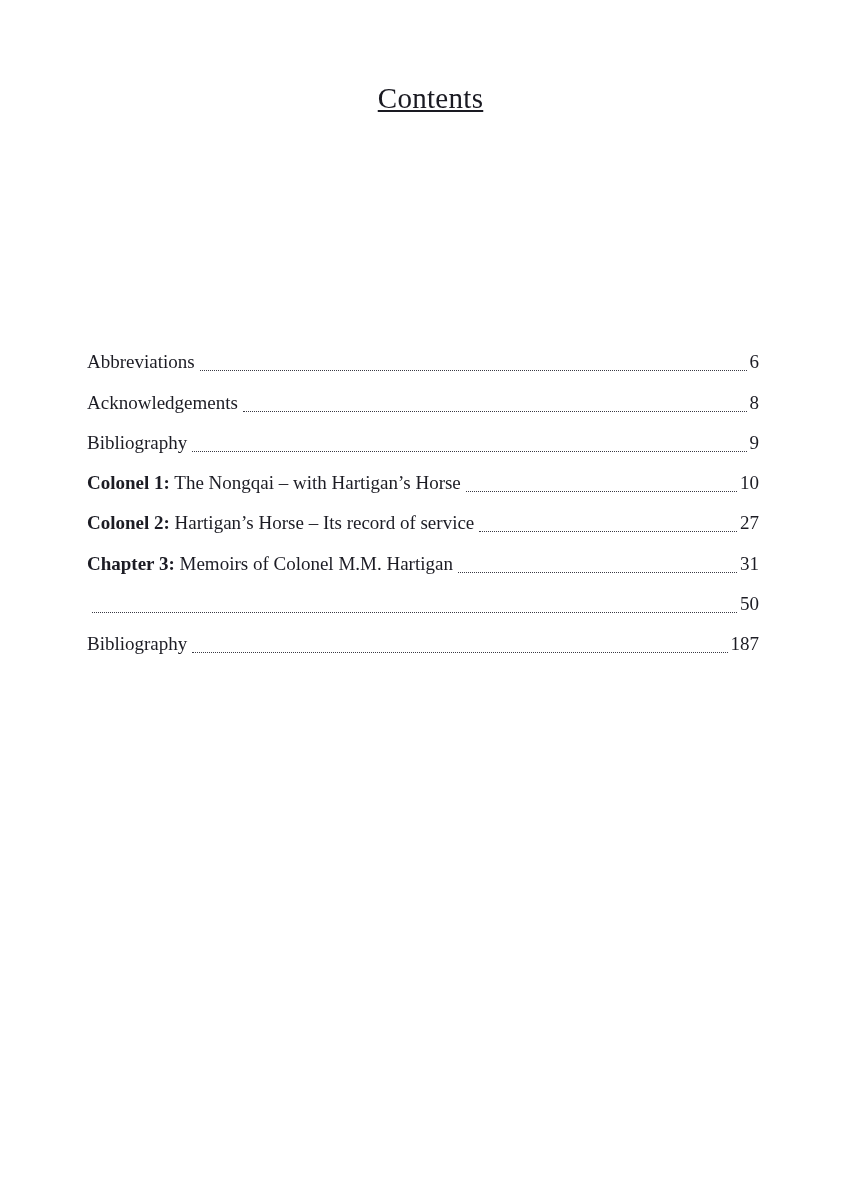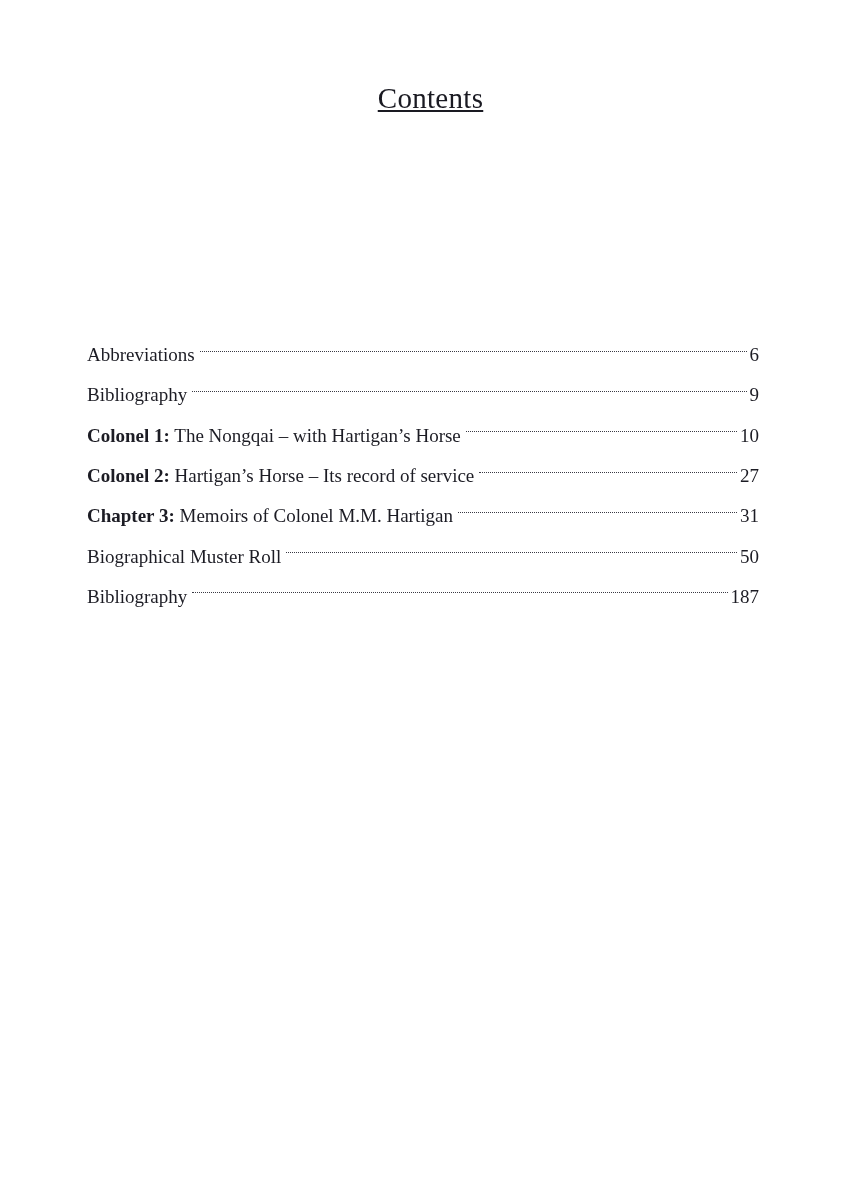--- a/index.html
+++ b/index.html
@@ -39,7 +39,7 @@
     }
     .toc-entry {
       display: flex;
-      align-items: center;
+      align-items: flex-end;
       height: 40.3px;
       font-size: 19px;
       line-height: 26px;

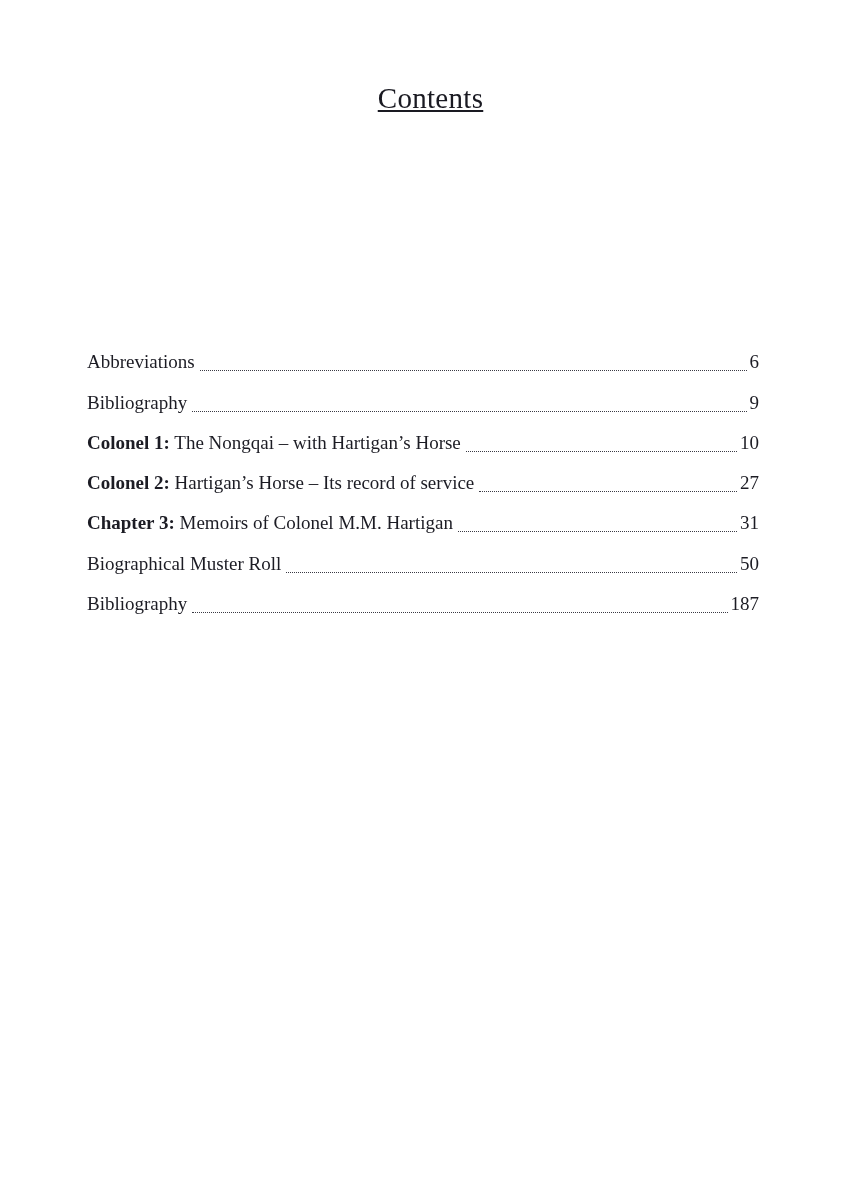--- a/index.html
+++ b/index.html
@@ -77,6 +77,11 @@
     <span class="toc-page">6</span>
   </li>
   <li class="toc-entry">
+    <span class="toc-label"><span class="prefix"></span><span>Acknowledgements</span></span>
+    <span class="toc-leader"></span>
+    <span class="toc-page">8</span>
+  </li>
+  <li class="toc-entry">
     <span class="toc-label"><span class="prefix"></span><span>Bibliography</span></span>
     <span class="toc-leader"></span>
     <span class="toc-page">9</span>

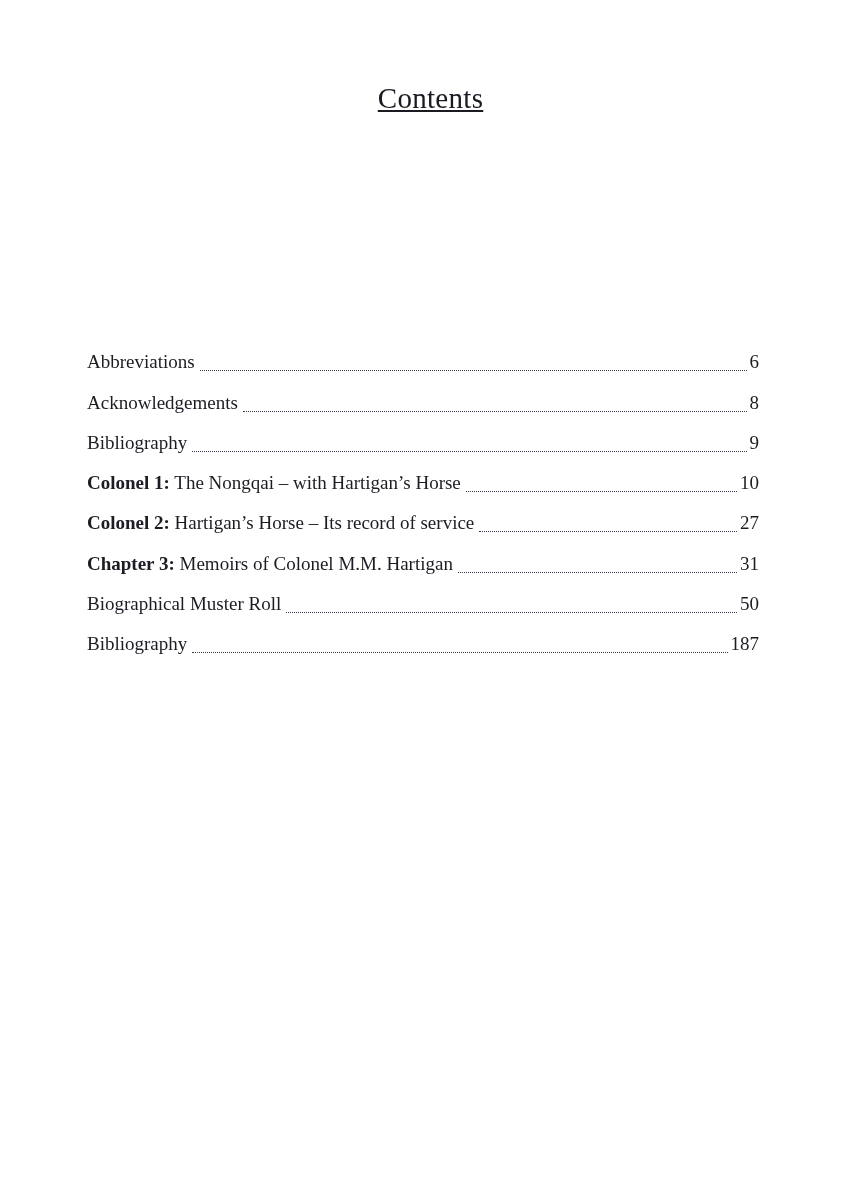--- a/index.html
+++ b/index.html
@@ -102,7 +102,6 @@
     <span class="toc-page">31</span>
   </li>
   <li class="toc-entry">
-    <span class="toc-label"><span class="prefix"></span><span>Biographical Muster Roll</span></span>
     <span class="toc-leader"></span>
     <span class="toc-page">50</span>
   </li>

